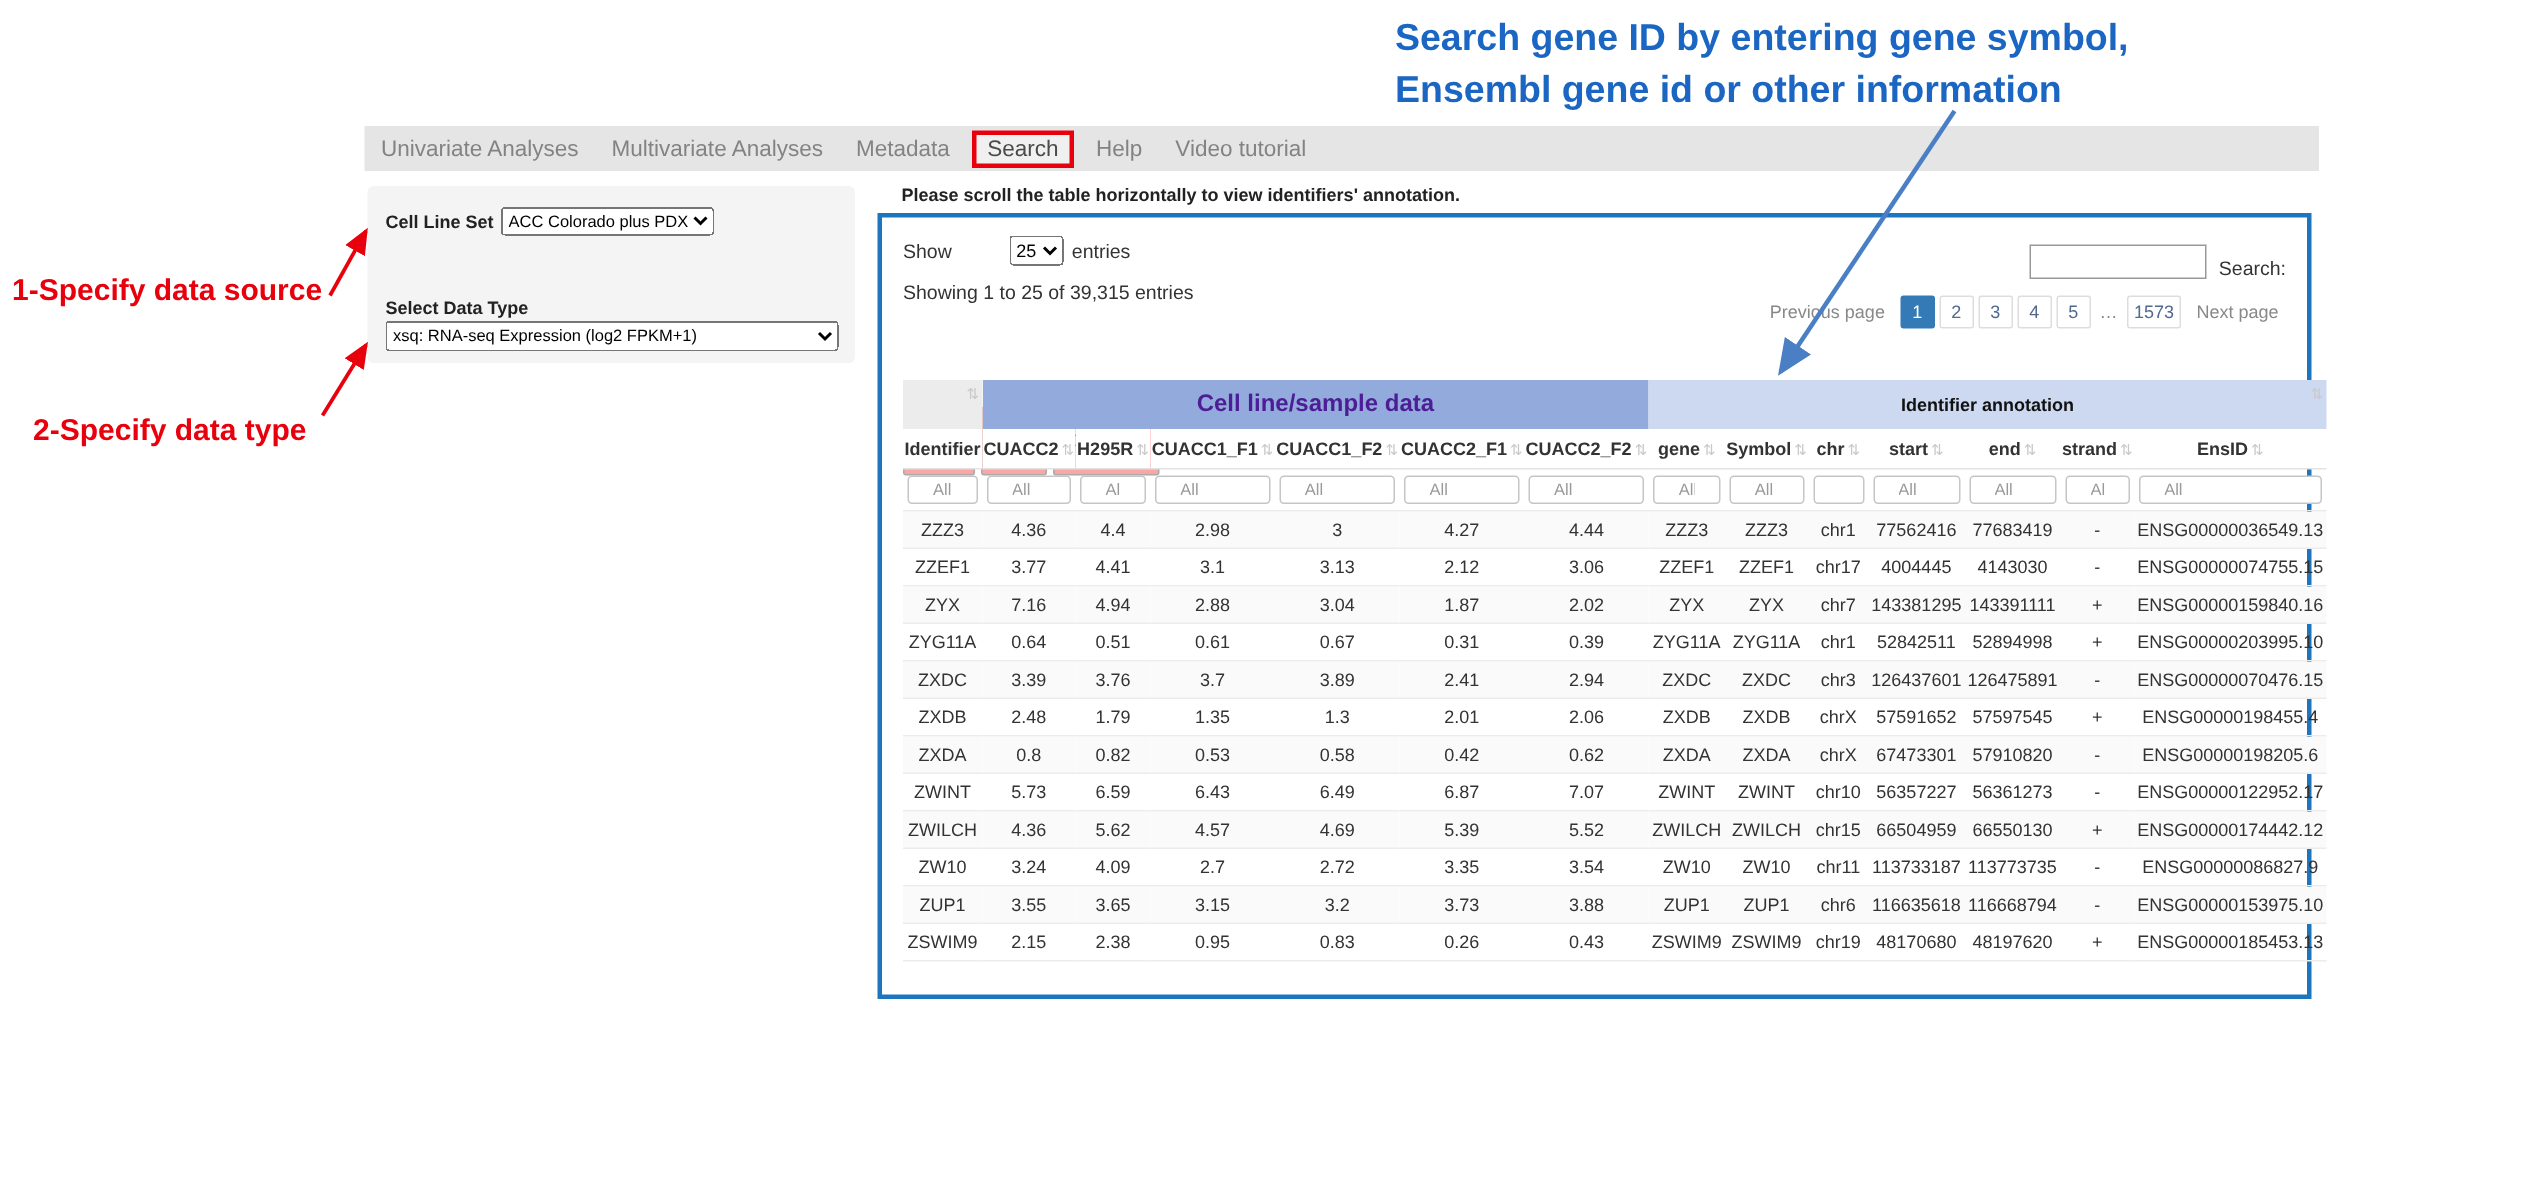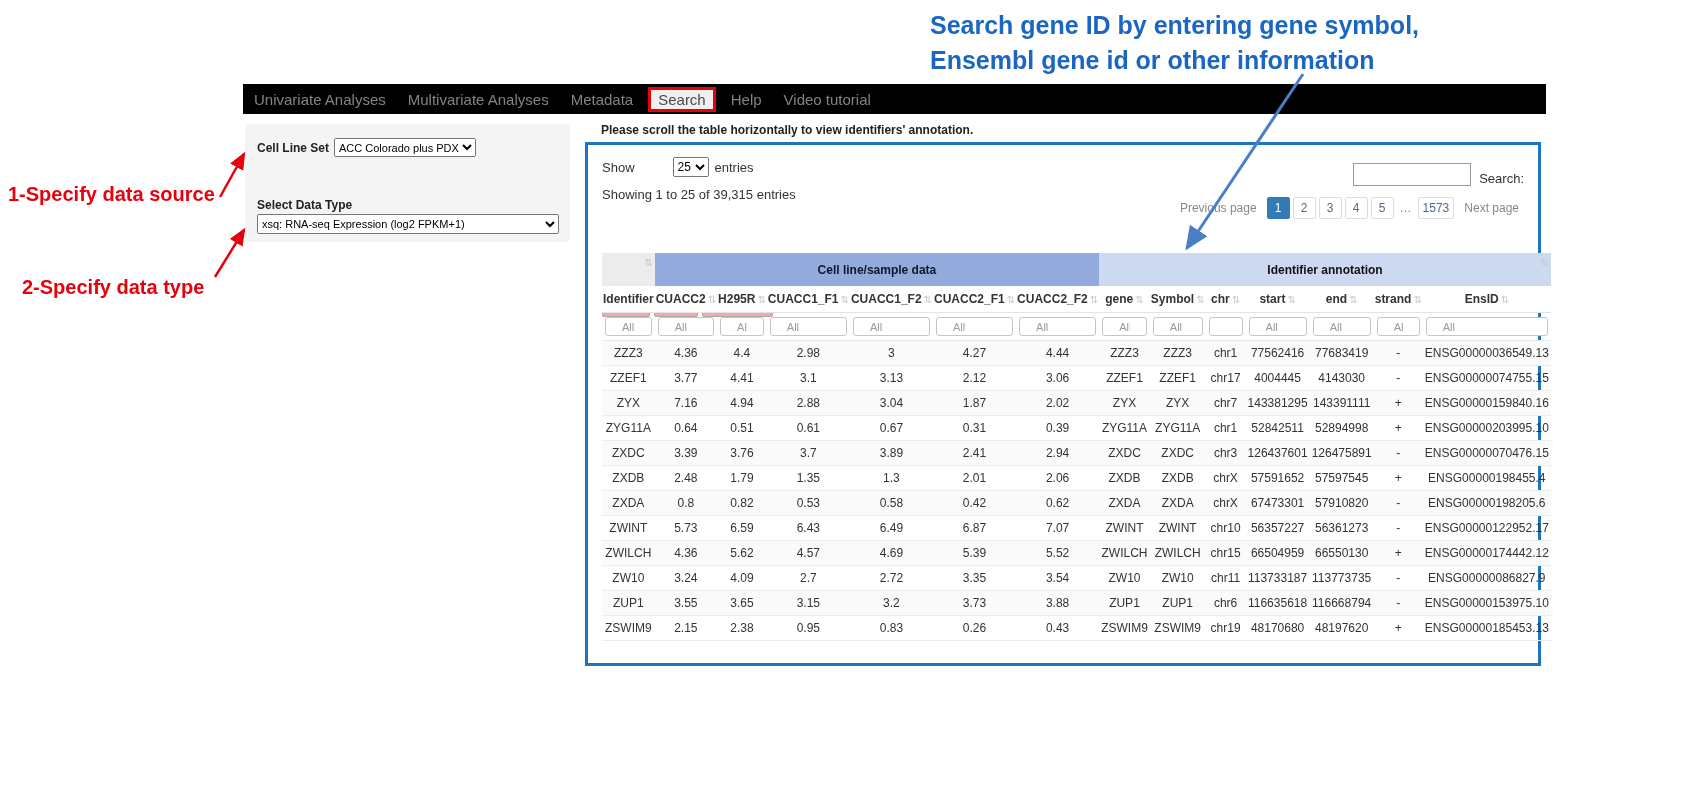--- a/index.html
+++ b/index.html
@@ -21,7 +21,7 @@
 
   .nav-bar {
     position: absolute; left: 243px; top: 84px; width: 1303px; height: 30px;
-    background: #000000; display: flex; align-items: center;
+    background: #e5e5e5; display: flex; align-items: center;
     font-size: 15px; color: #838383;
   }
   .nav-item { padding: 0 11px; cursor: pointer; white-space: nowrap; }

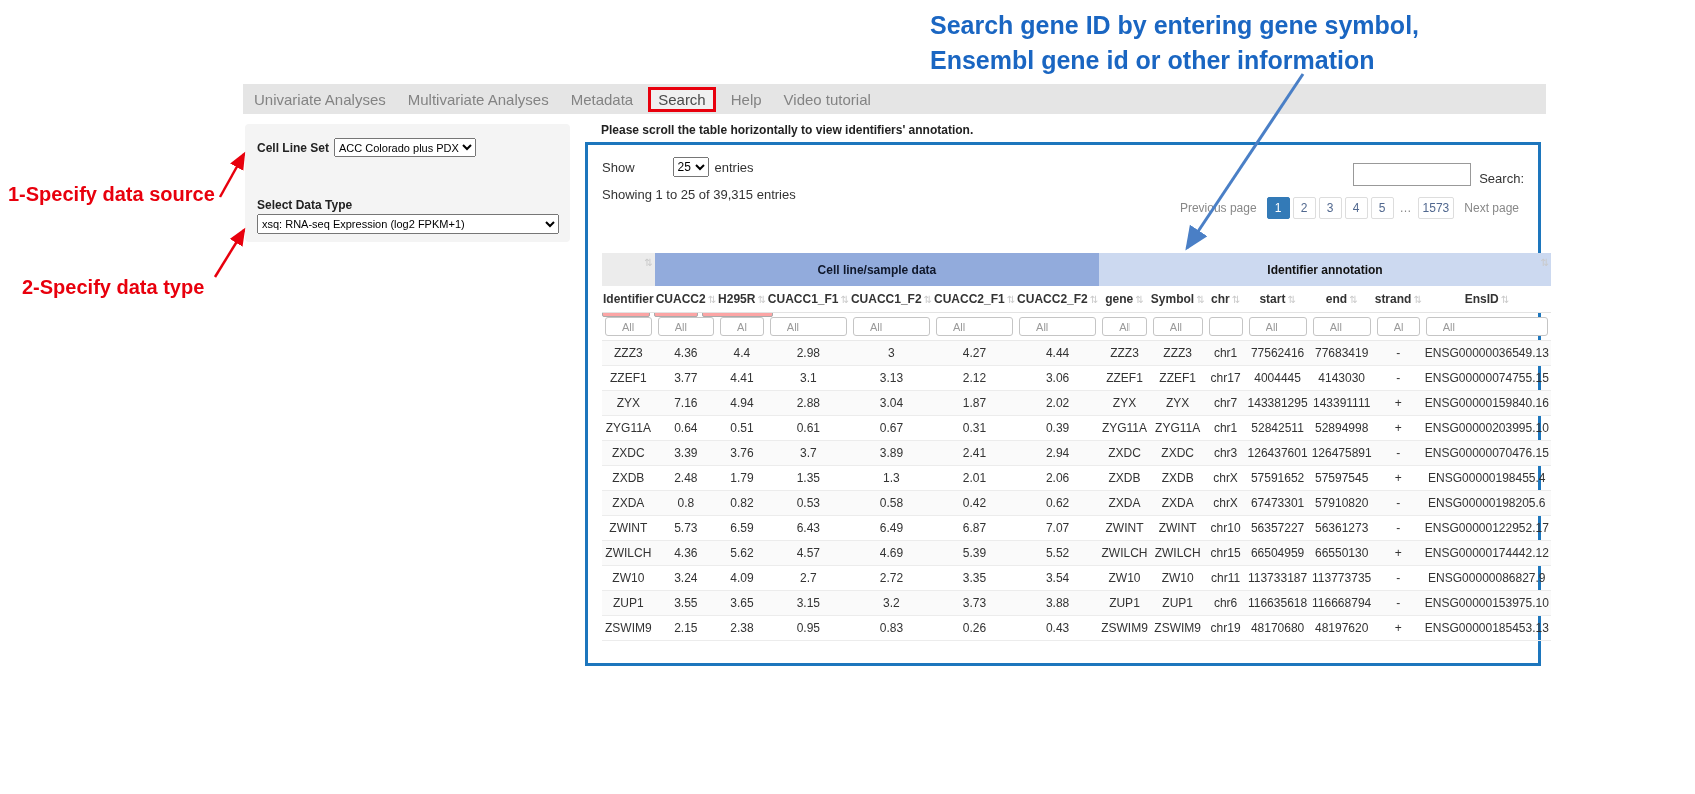--- a/index.html
+++ b/index.html
@@ -80,7 +80,7 @@
   .data-table th, .data-table td { text-align: center; overflow: hidden; white-space: nowrap; }
   .group-empty { background: #ececec; position: relative; height: 22px; }
   .group-empty .sort-icon { position: absolute; right: 2px; top: 4px; margin: 0; }
-  .group-cellline { background: var(--group-header-dark, #92abdc); font-size: 12px; font-weight: bold; color: #0f172a; height: 22px; }
+  .group-cellline { background: var(--group-header-dark, #92abdc); font-size: 16px; font-weight: bold; color: #4c1d95; height: 22px; }
   .group-ident { background: var(--group-header-light, #ccd9f0); font-size: 12px; font-weight: bold; color: #111; height: 33px; position: relative; }
   .group-ident .sort-icon.right { position: absolute; right: 2px; top: 4px; margin: 0; }
   .col-head { font-weight: bold; padding: 6px 1px; border-bottom: 1px solid #e3e3e3; cursor: pointer; background: #fff; }

